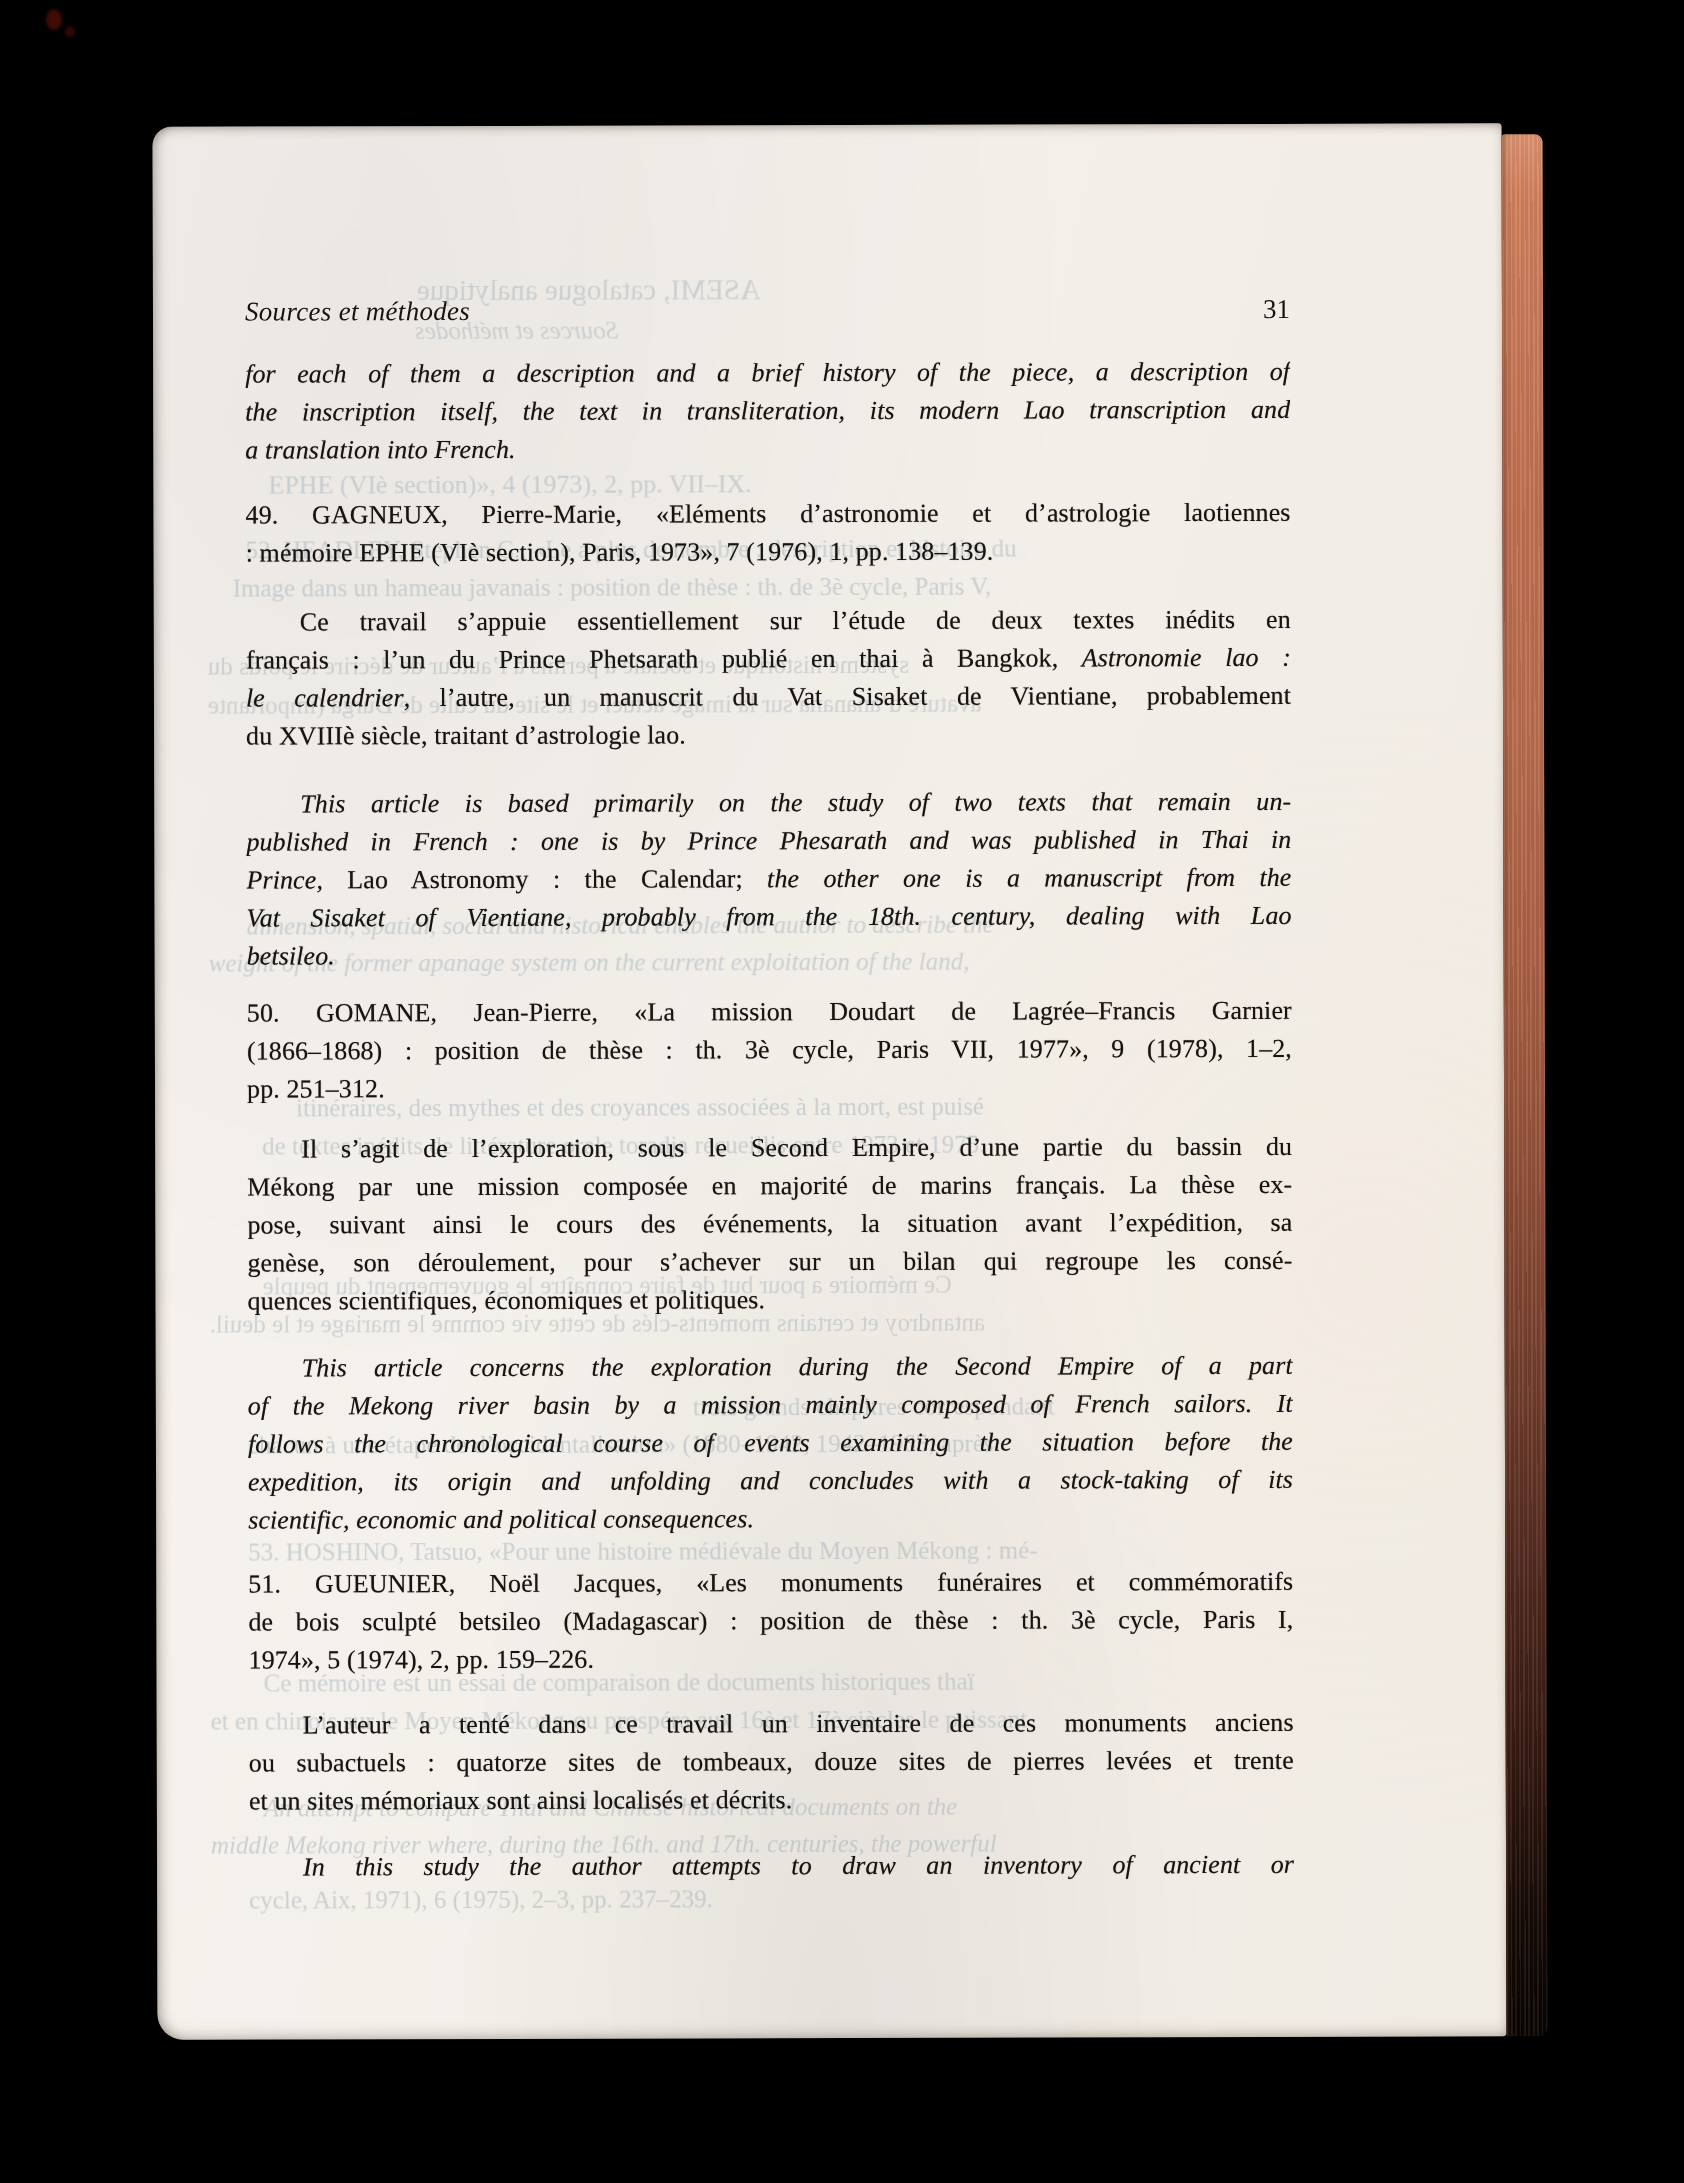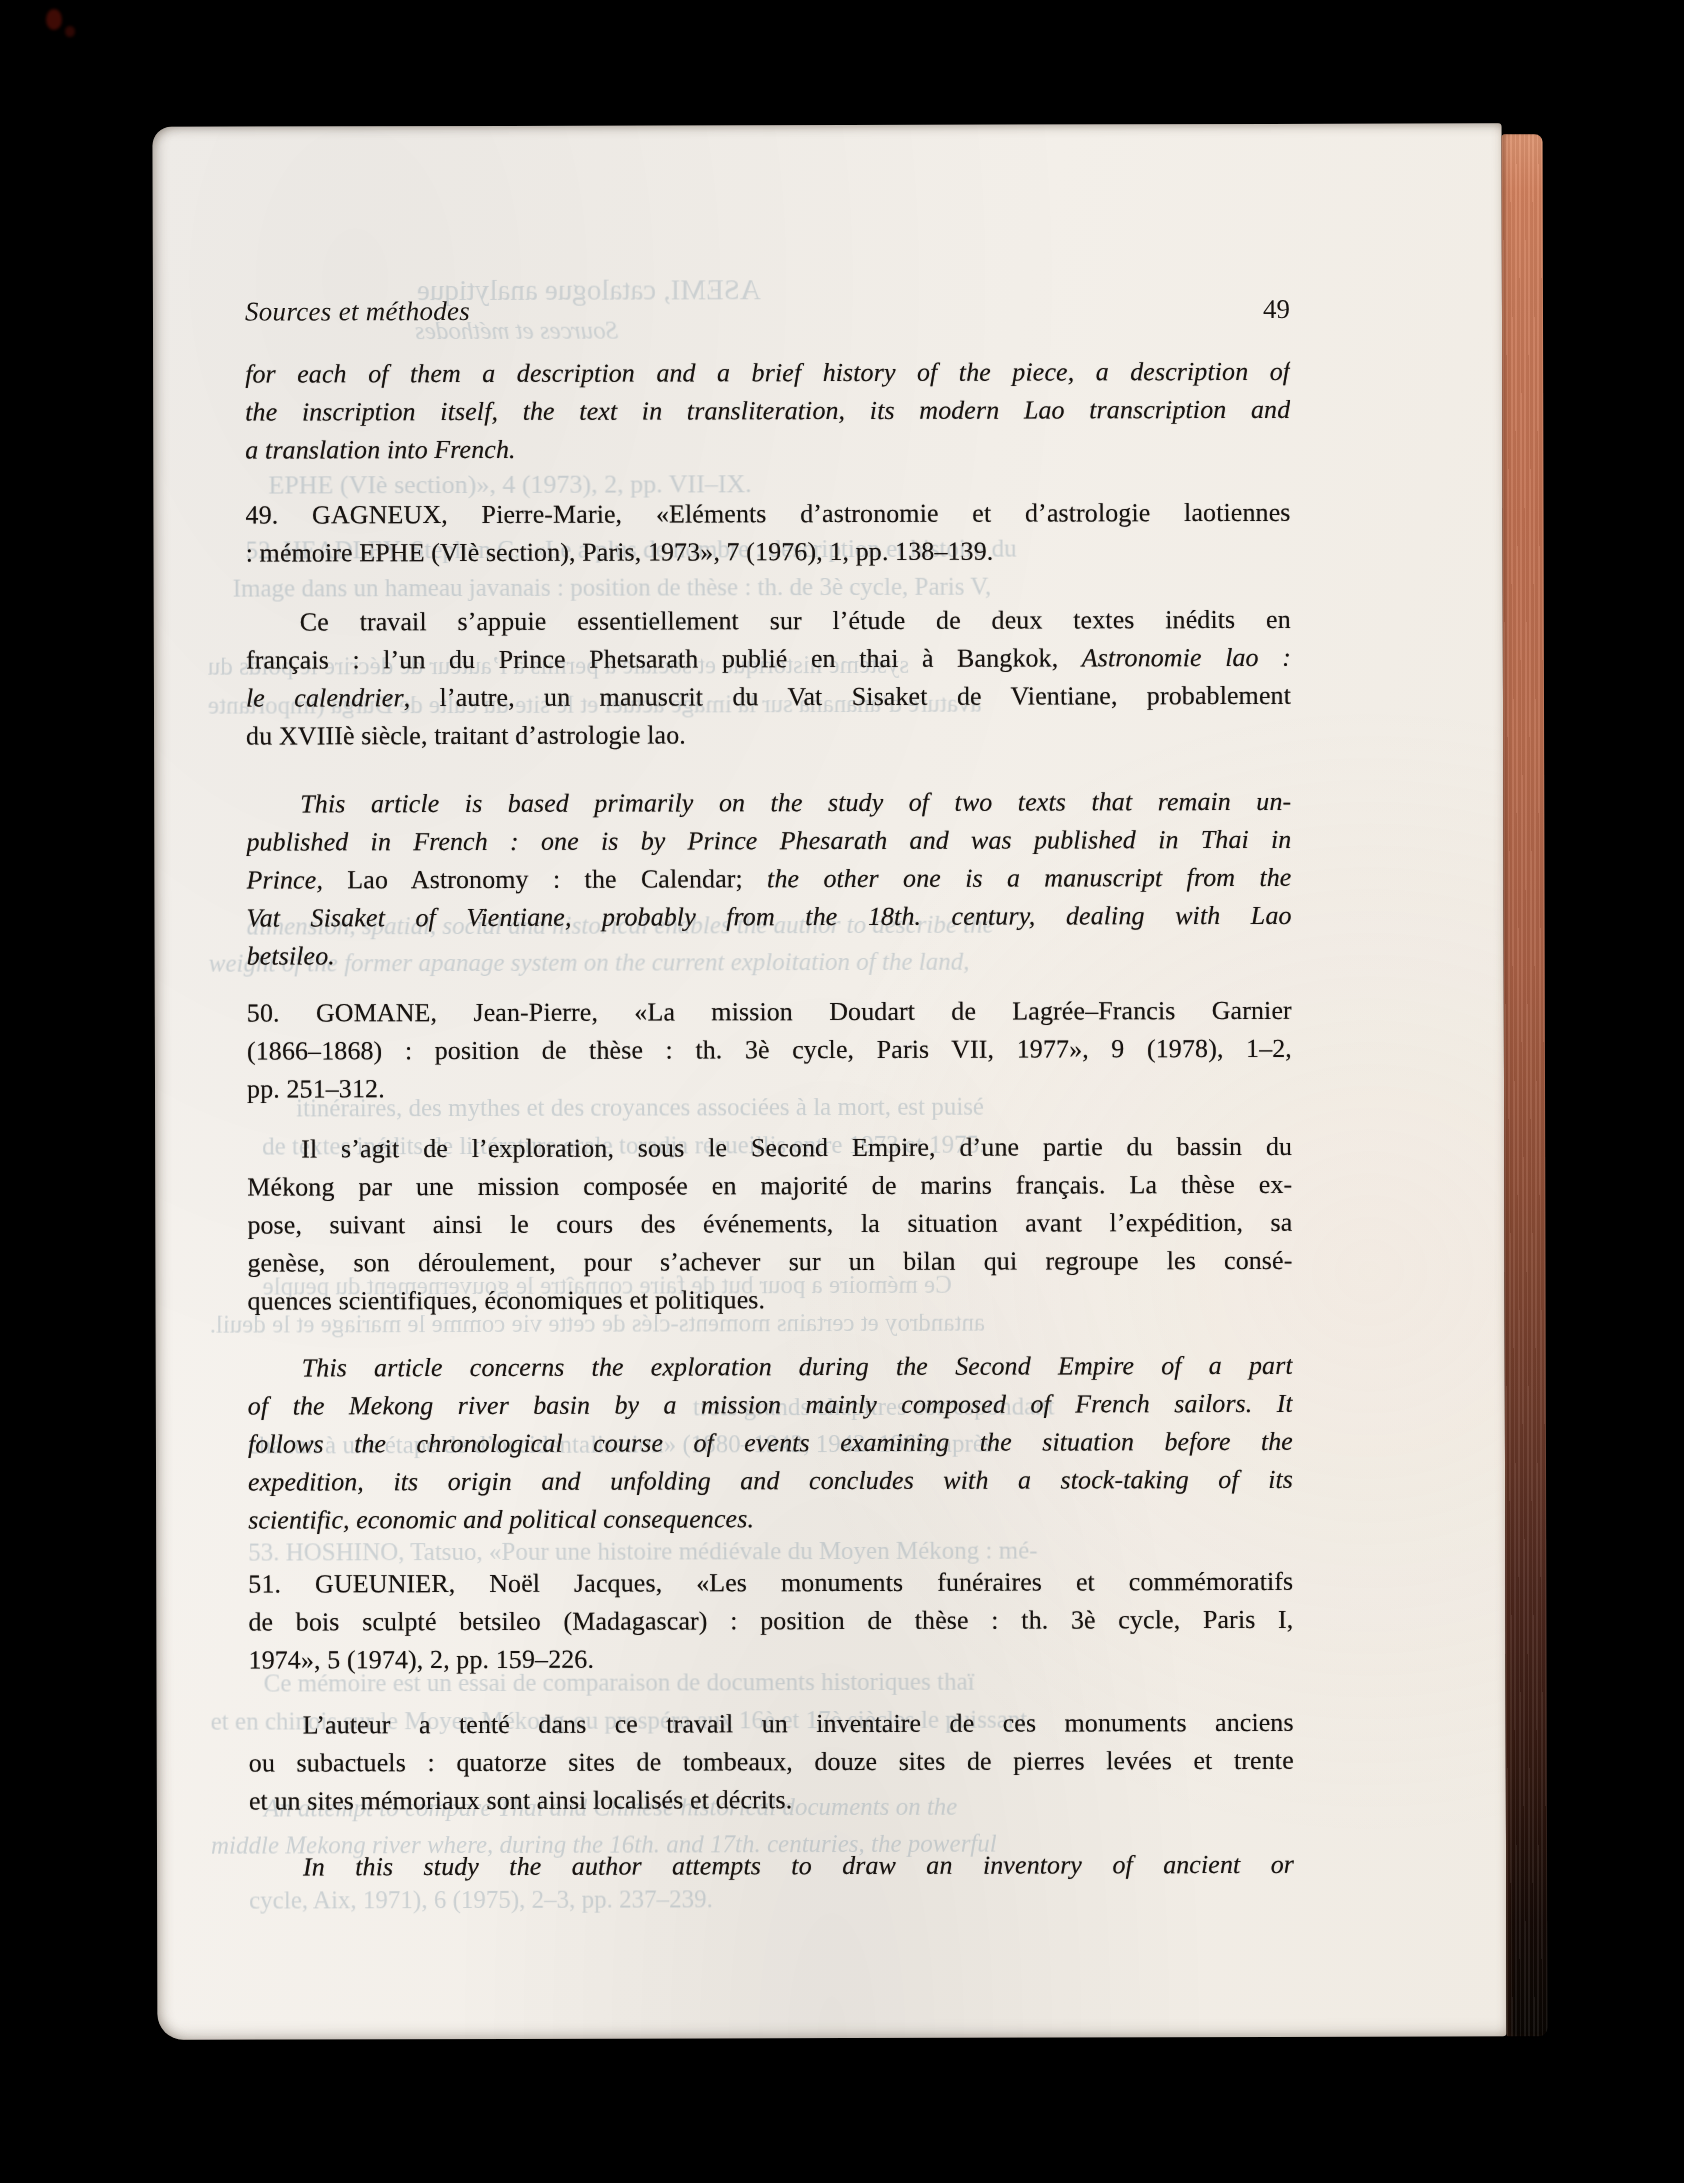--- a/index.html
+++ b/index.html
@@ -102,7 +102,7 @@
     <div class="text-col">
       <div class="header-row">
         <span class="running-title">Sources et méthodes</span>
-        <span class="folio">49</span>
+        <span class="folio">31</span>
       </div>
 
     <div class="block" style="top: 229px;">

